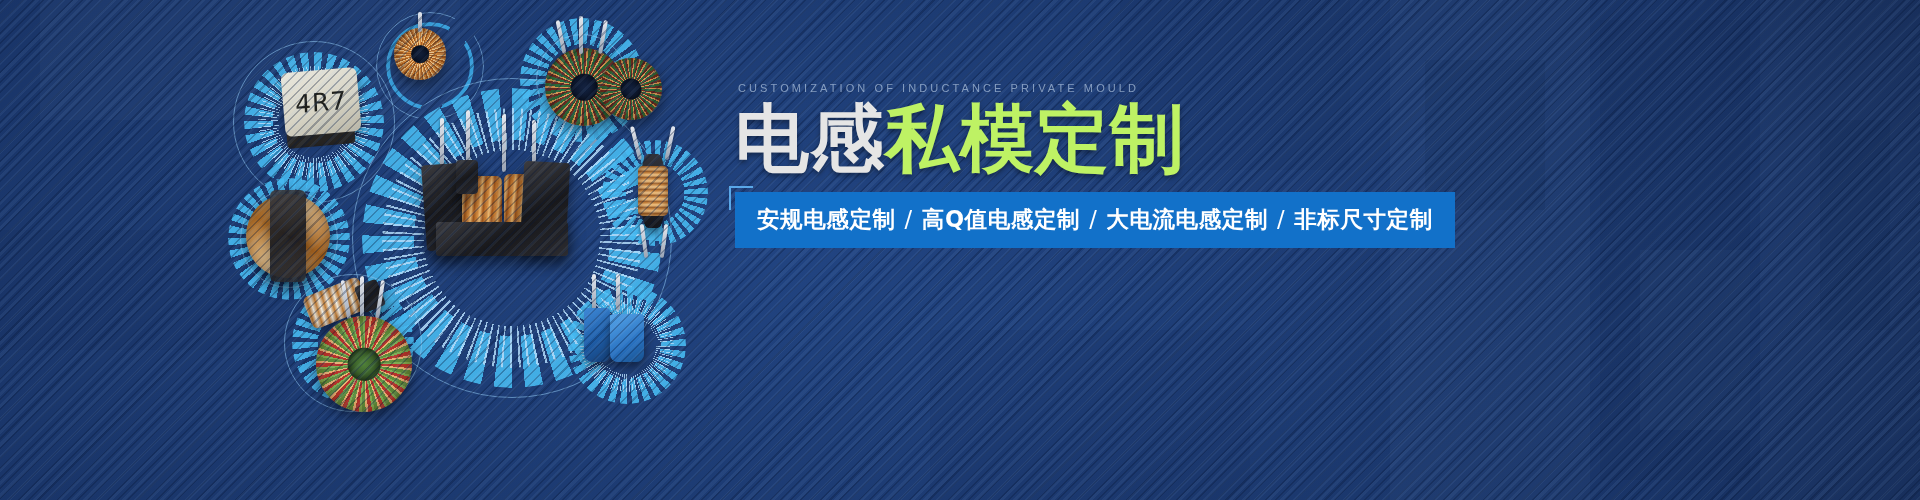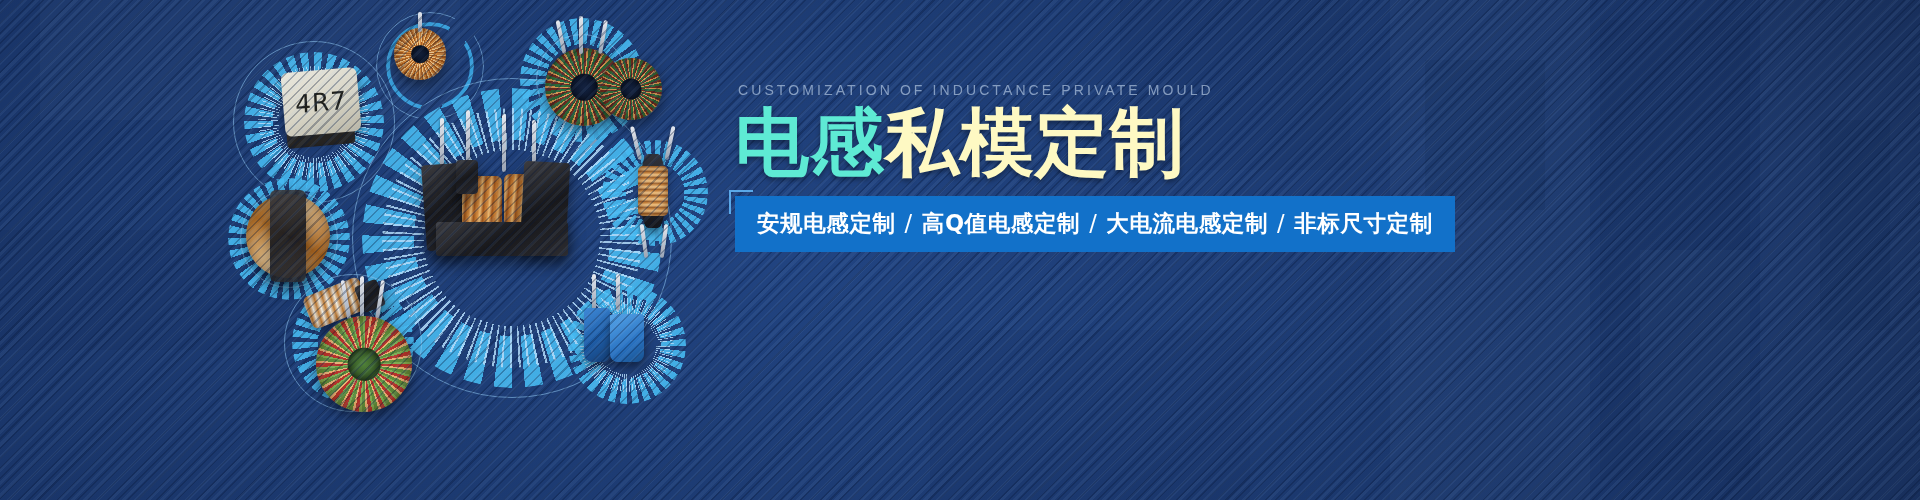--- a/index.html
+++ b/index.html
@@ -189,7 +189,7 @@
   .text-block{ position:absolute; left:735px; top:82px; width:1130px; }
 
   .eyebrow{
-    font-size:14px; letter-spacing:3.1px; font-weight:400;
+    font-size:11px; letter-spacing:3.1px; font-weight:400;
     color:rgba(196,214,238,.62);
     white-space:nowrap;
     margin-left:3px;

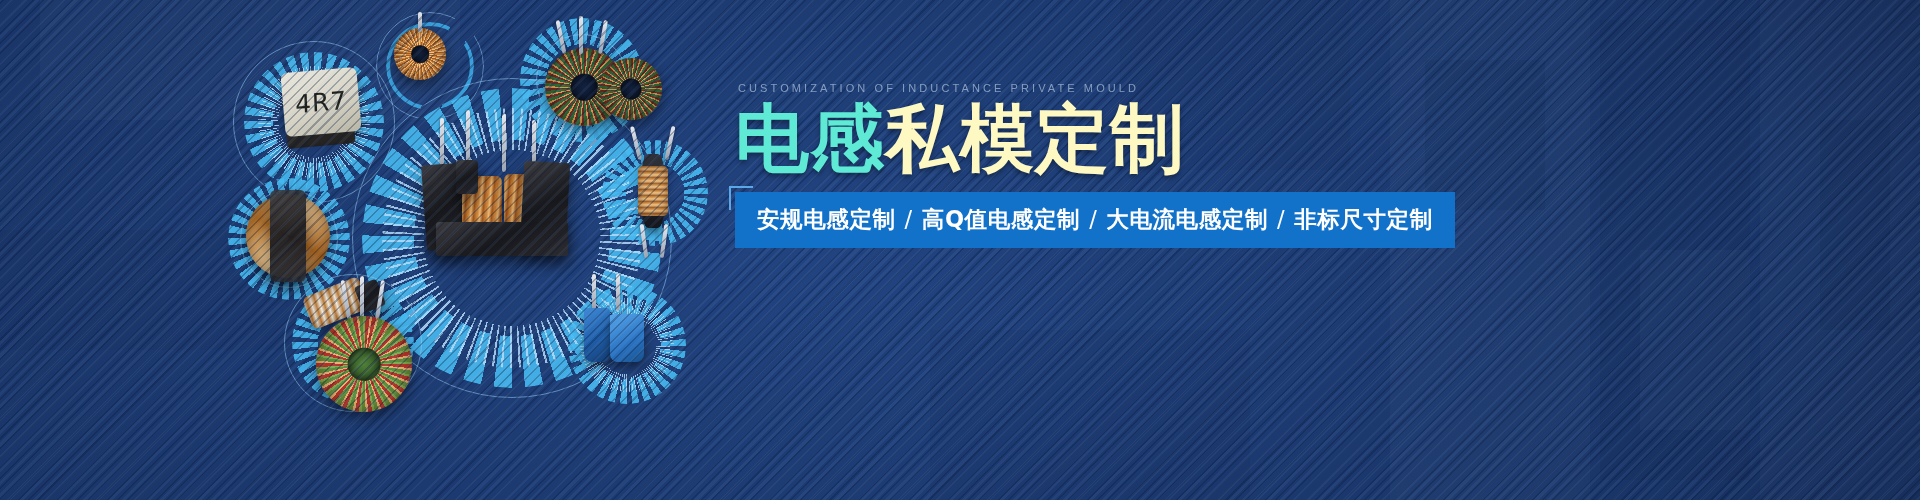--- a/index.html
+++ b/index.html
@@ -202,7 +202,7 @@
     font-family:"DejaVu Sans","Liberation Sans",sans-serif;
   }
   .headline .w{
-    color:#5eead4;
+    color:#e5e5e5;
     text-shadow:0 3px 5px rgba(0,0,0,.35);
   }
   .headline .y{

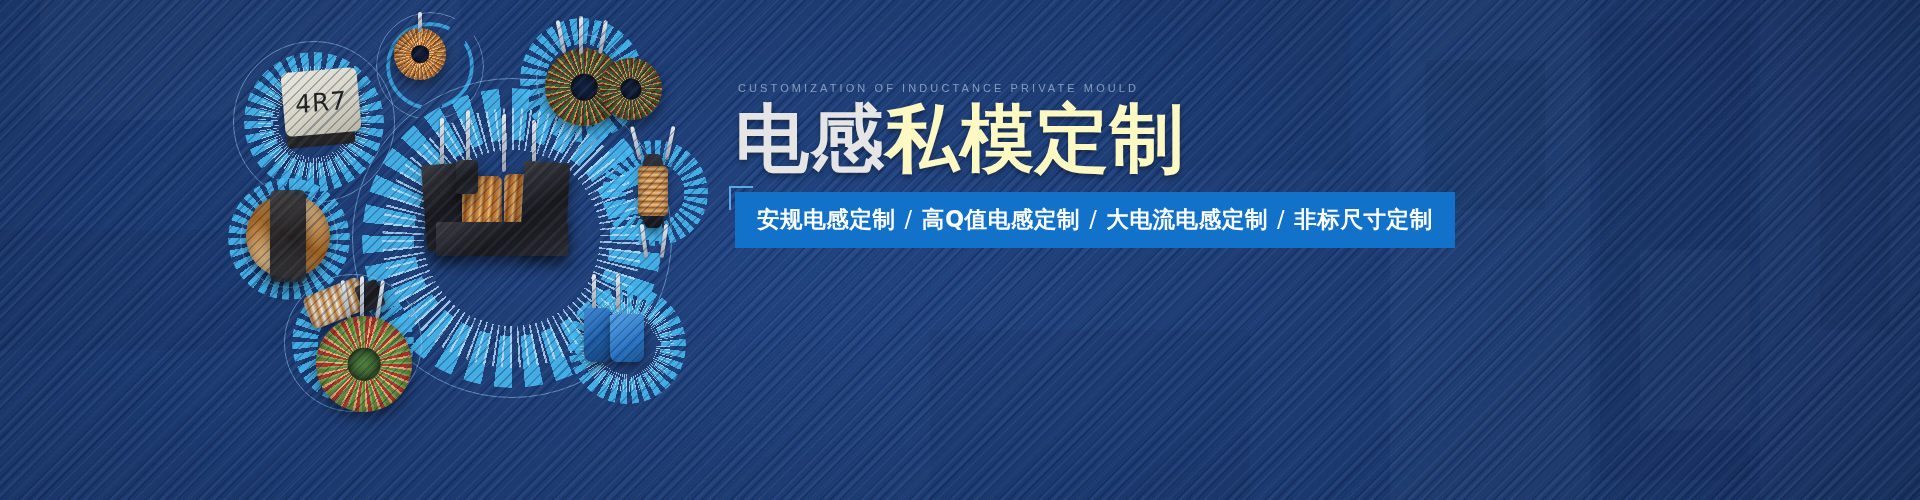--- a/index.html
+++ b/index.html
@@ -206,7 +206,7 @@
     text-shadow:0 3px 5px rgba(0,0,0,.35);
   }
   .headline .y{
-    color:#fef9c3;
+    color:#bef264;
     text-shadow:0 3px 5px rgba(0,0,0,.35);
   }
 

